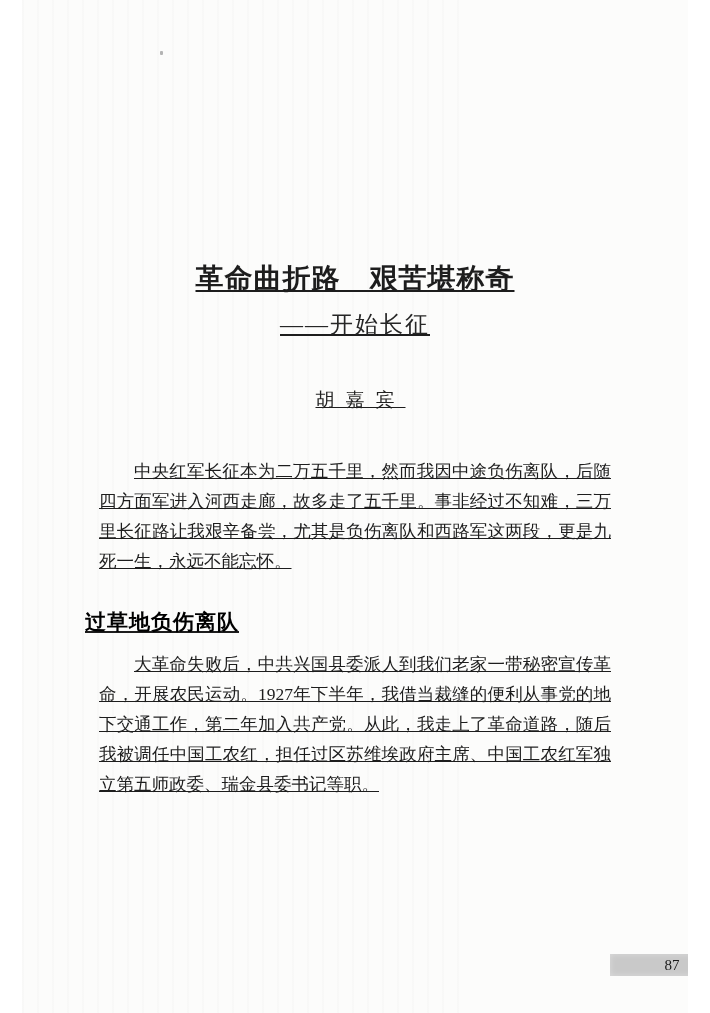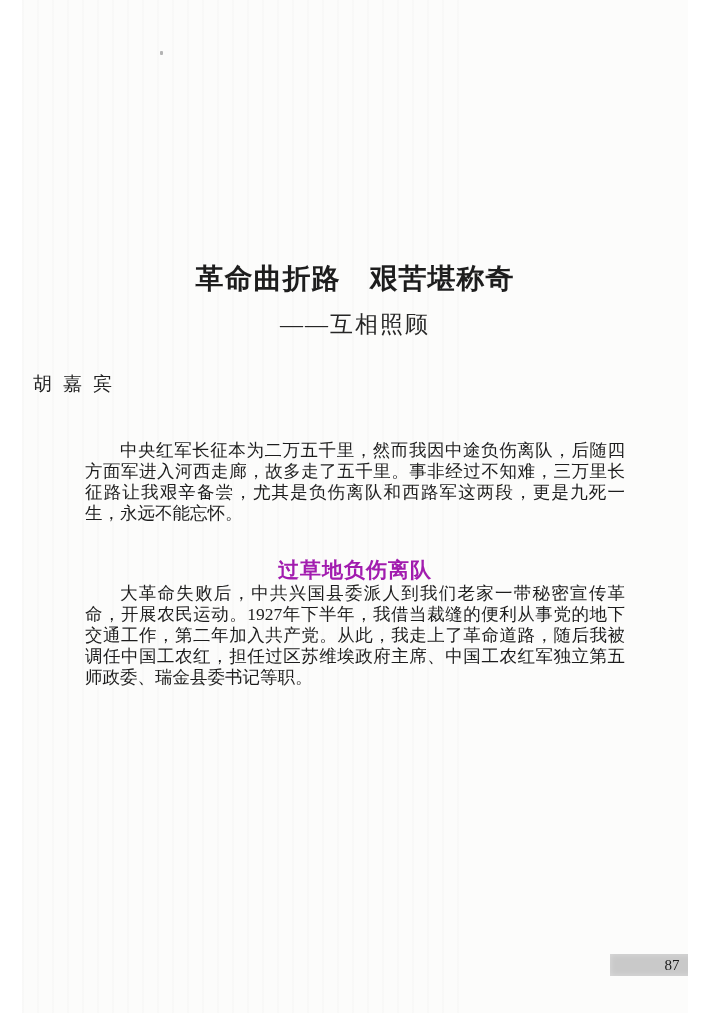--- a/index.html
+++ b/index.html
@@ -16,6 +16,7 @@
     color: var(--ink, #1d1d1d);
     font-family: "Liberation Serif", "DejaVu Serif", serif;
     overflow: hidden;
+    text-decoration: underline;
   }
   
   .scan-texture {

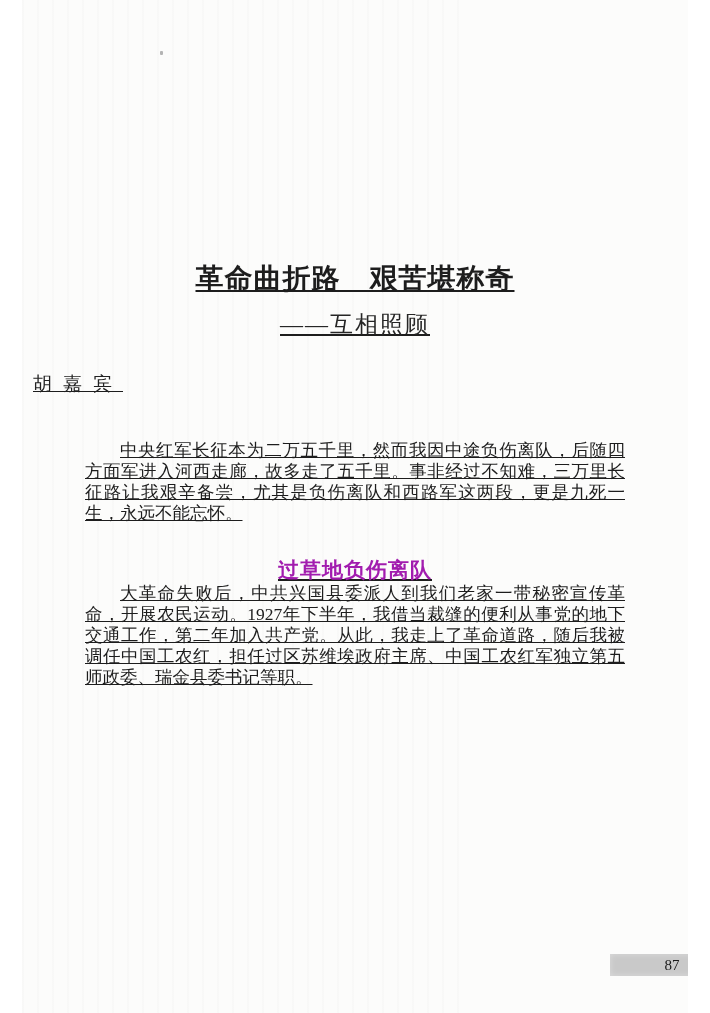--- a/index.html
+++ b/index.html
@@ -122,7 +122,7 @@
 
   <h1 class="title">革命曲折路　艰苦堪称奇</h1>
 
-  <div class="subtitle">——互相照顾</div>
+  <div class="subtitle">——开始长征</div>
 
   <div class="author">胡嘉宾</div>
 

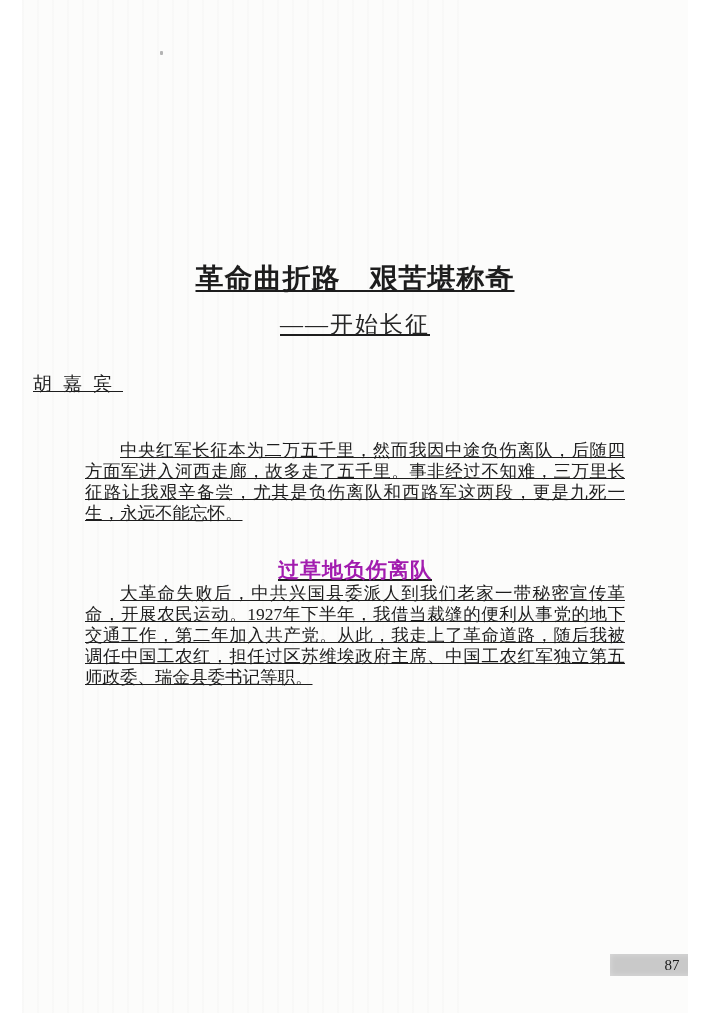--- a/index.html
+++ b/index.html
@@ -58,10 +58,10 @@
     color: #262626;
   }
   .author {
-    margin-top: 31px;
+    margin-top: 47px;
     font-size: 19px;
     line-height: 26px;
-    text-align: left;
+    text-align: center;
     letter-spacing: 11px;
     text-indent: 11px;
     color: #222222;

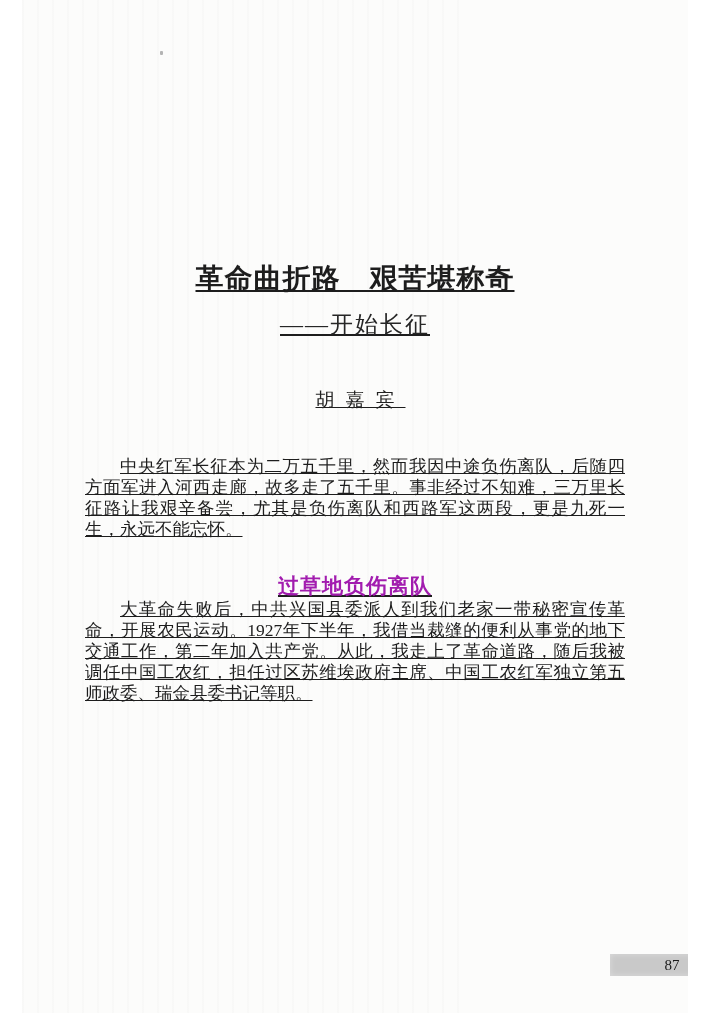--- a/index.html
+++ b/index.html
@@ -71,9 +71,9 @@
     margin: 0 auto;
   }
   .body-par {
-    margin: 0;
+    margin: 14px;
     font-size: 17.5px;
-    line-height: 21px;
+    line-height: 30px;
     text-align: justify;
     text-indent: 2em;
     color: var(--ink, #1d1d1d);

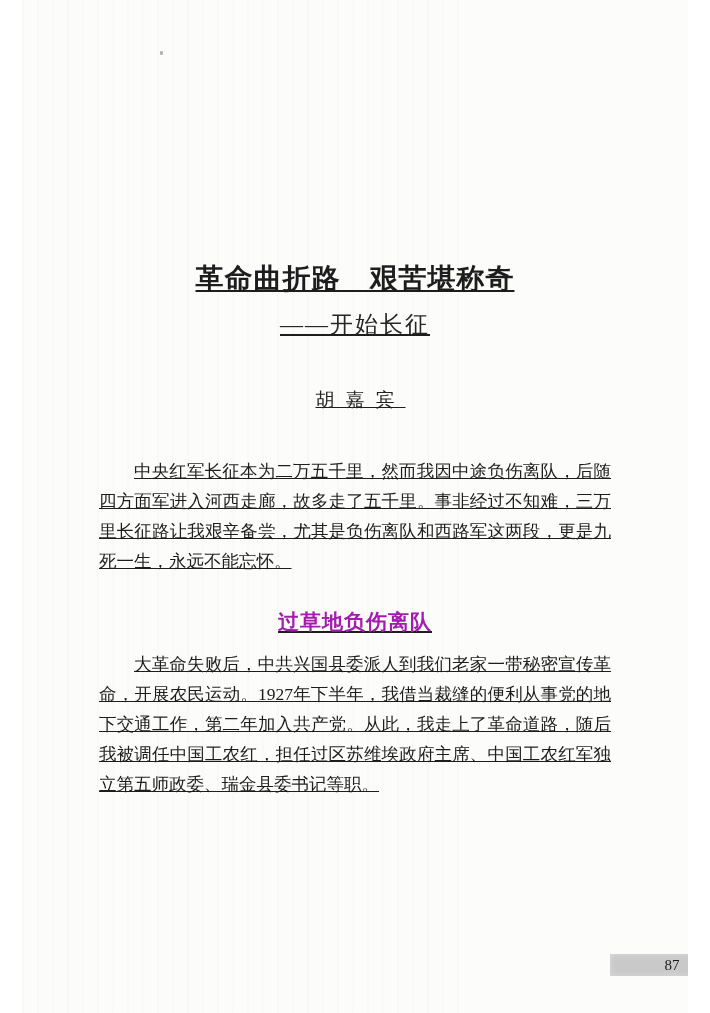--- a/index.html
+++ b/index.html
@@ -88,8 +88,8 @@
     line-height: 27px;
     font-weight: 700;
     letter-spacing: 1px;
-    text-align: center;
-    color: #a21caf;
+    text-align: left;
+    color: #000000;
   }
   .after-heading {
     margin-top: 23px;

